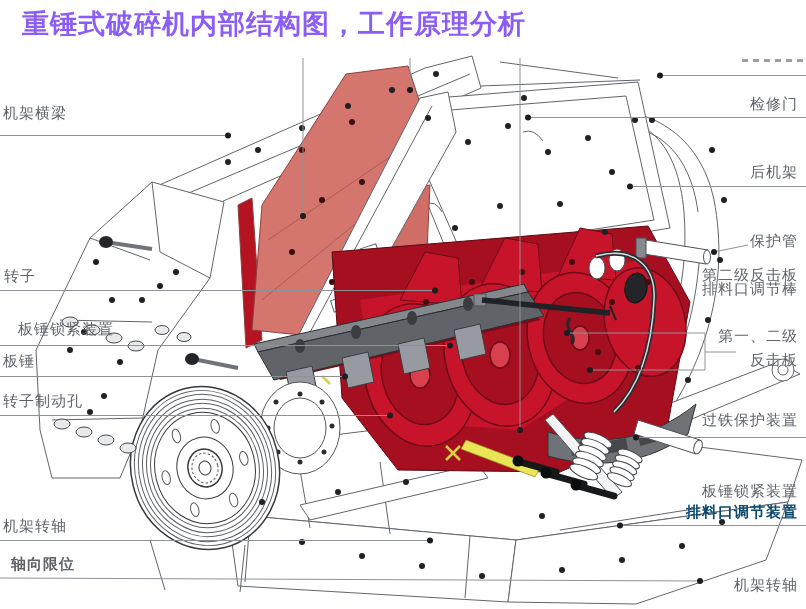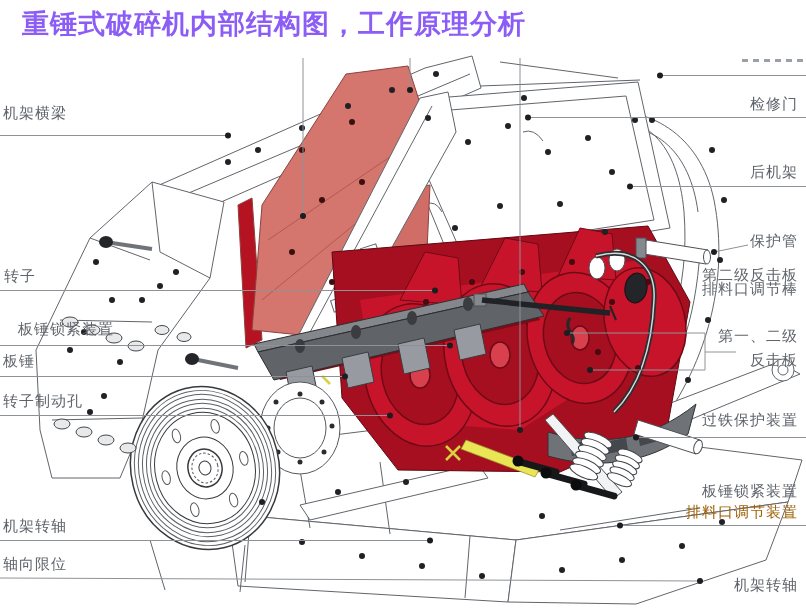--- a/index.html
+++ b/index.html
@@ -12,7 +12,7 @@
   .lbl{position:absolute;font-size:15px;color:#5f646b;letter-spacing:1px;
        white-space:nowrap;line-height:17px;}
   .lbl.right{text-align:right;right:8px;}
-  .lbl.muted{color:#a16207;}
+  .lbl.muted{color:#0c4a6e;font-weight:bold;}
 </style>
 </head>
 <body>

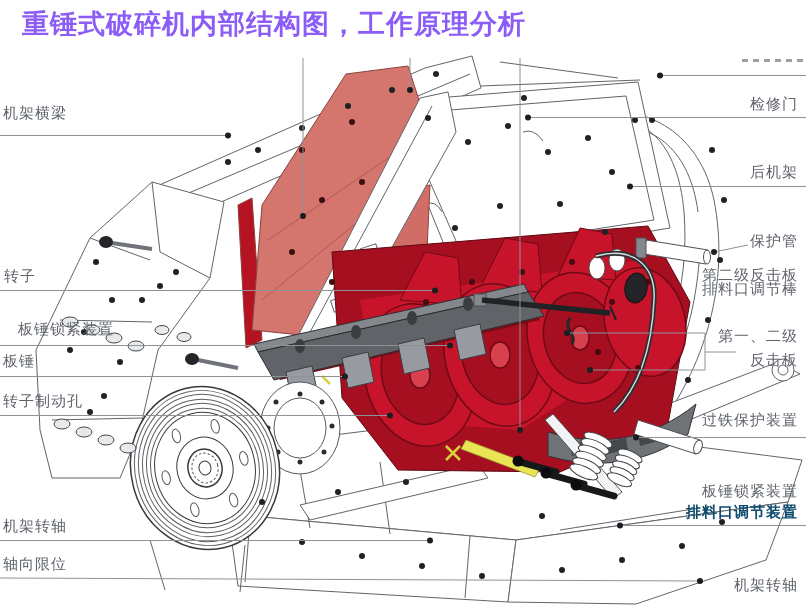--- a/index.html
+++ b/index.html
@@ -369,7 +369,7 @@
 <div class="lbl" style="left:3px;top:352px;">板锤</div>
 <div class="lbl" style="left:3px;top:392px;">转子制动孔</div>
 <div class="lbl" style="left:3px;top:517px;">机架转轴</div>
-<div class="lbl" style="left:3px;top:555px;">轴向限位</div>
+<div class="lbl" style="left:11px;top:555px;font-weight:bold;">轴向限位</div>
 
 <div class="lbl right" style="top:95px;">检修门</div>
 <div class="lbl right" style="top:163px;">后机架</div>

